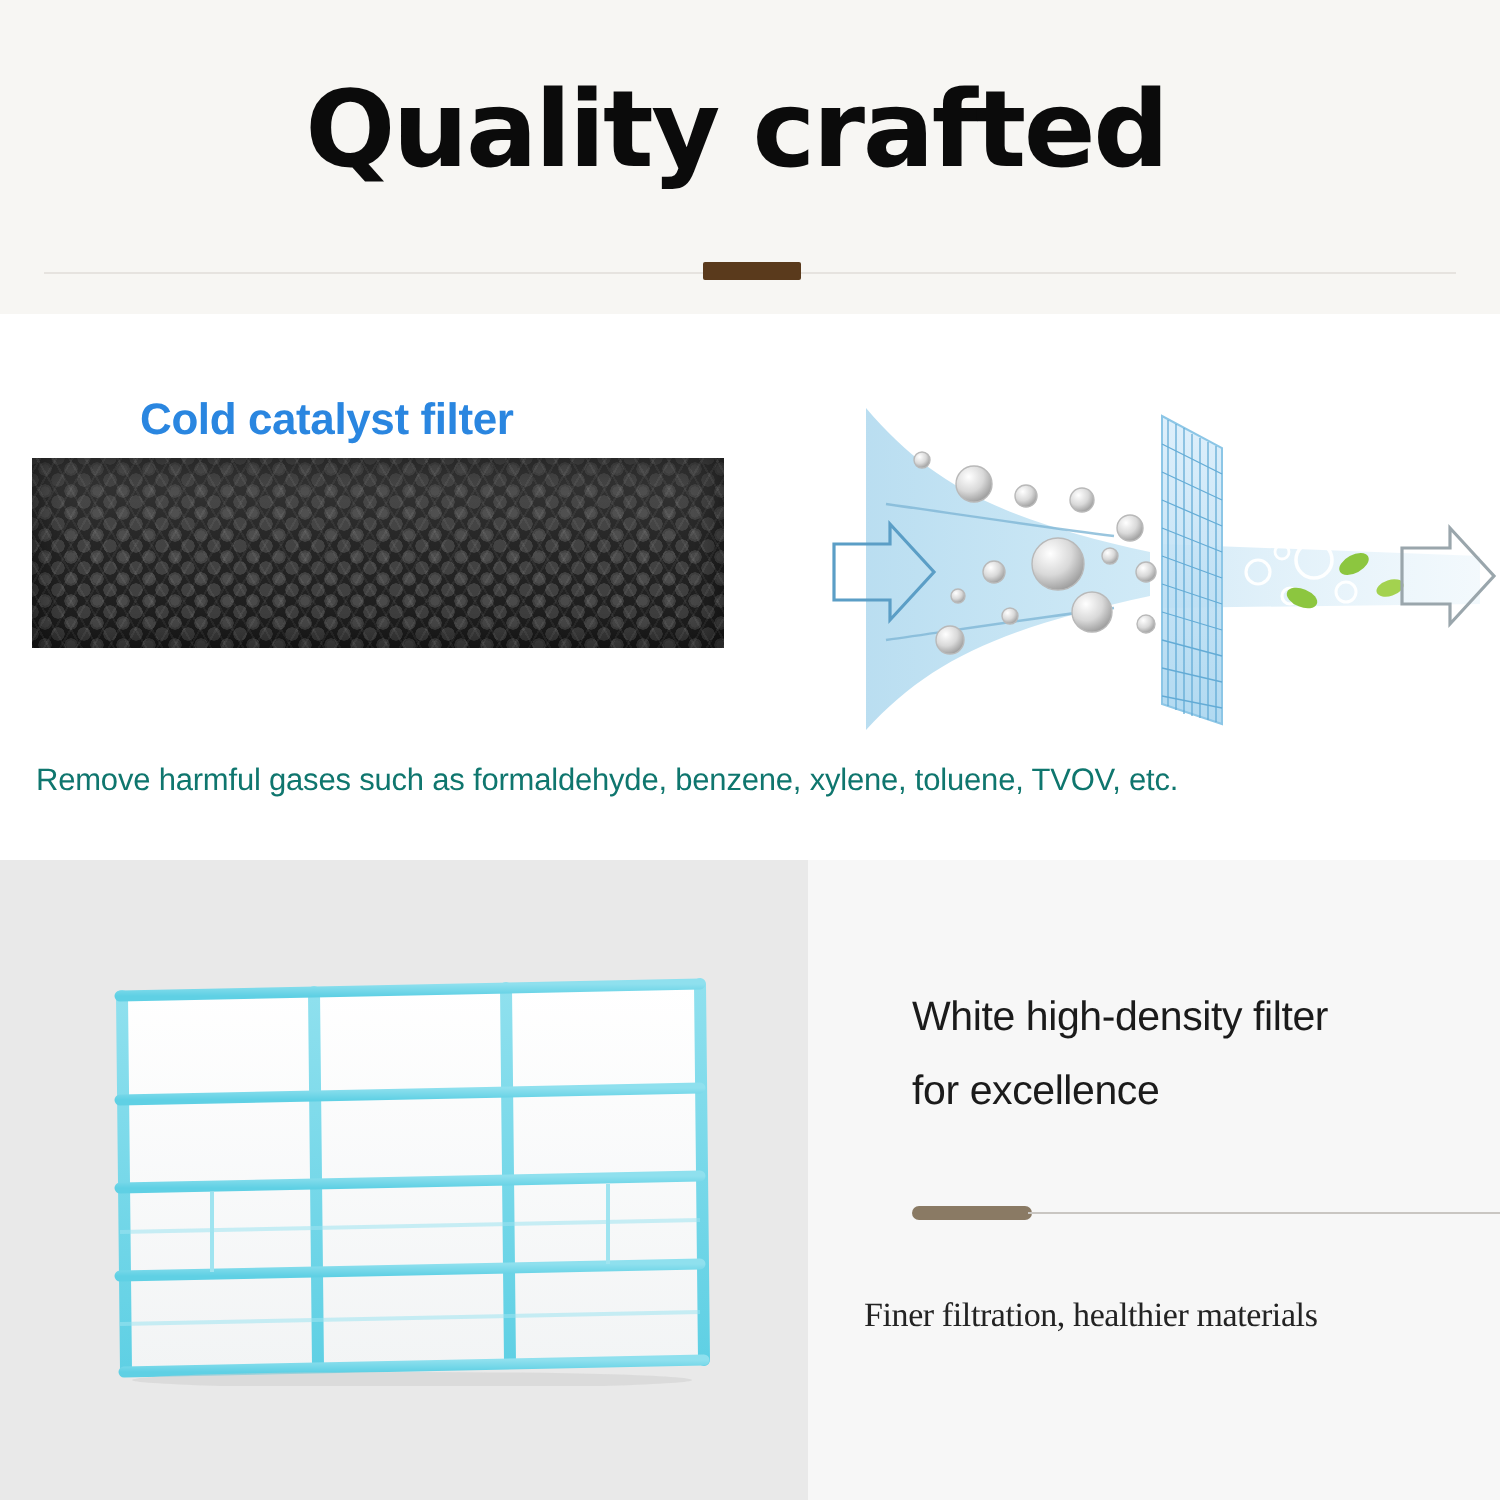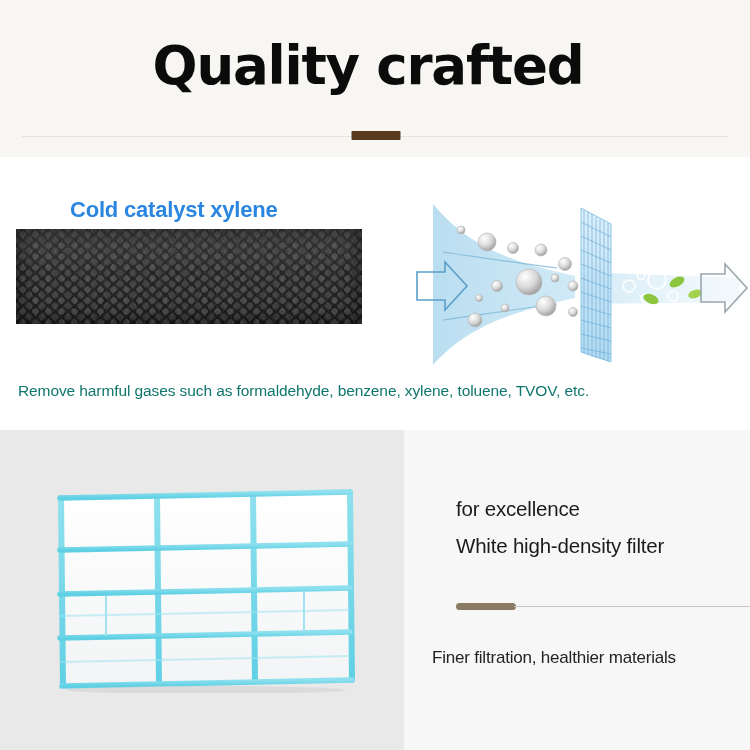--- a/index.html
+++ b/index.html
@@ -185,7 +185,7 @@
 
   <div class="sec1">
 
-    <div class="sec1-title">Cold catalyst xylene</div>
+    <div class="sec1-title">Cold catalyst filter</div>
 
     <div class="carbon-filter"></div>
 

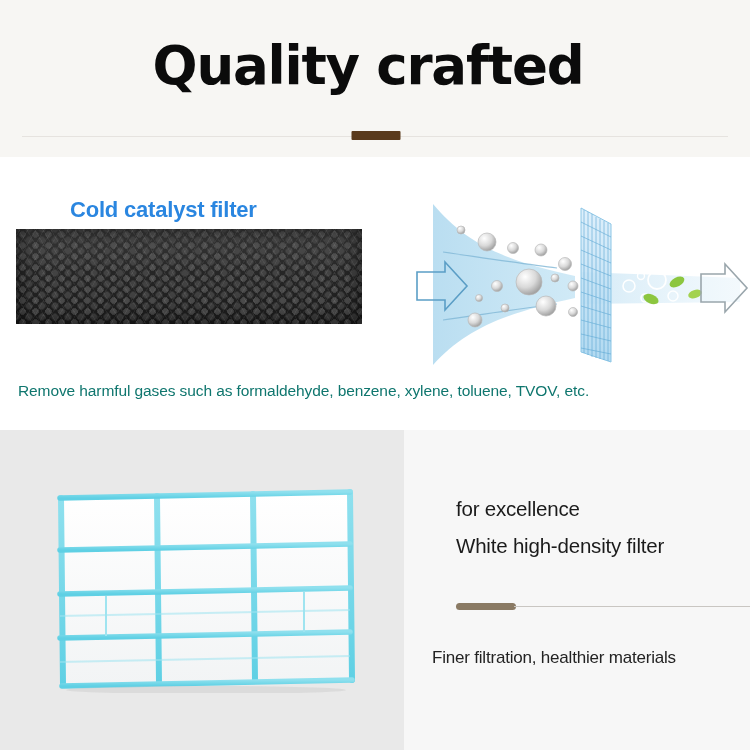--- a/index.html
+++ b/index.html
@@ -320,8 +320,8 @@
 
     <div class="sec2-right">
       <div class="sec2-heading">
+        <div>White high-density filter</div>
         <div>for excellence</div>
-        <div>White high-density filter</div>
       </div>
 
       <div class="sec2-divider">

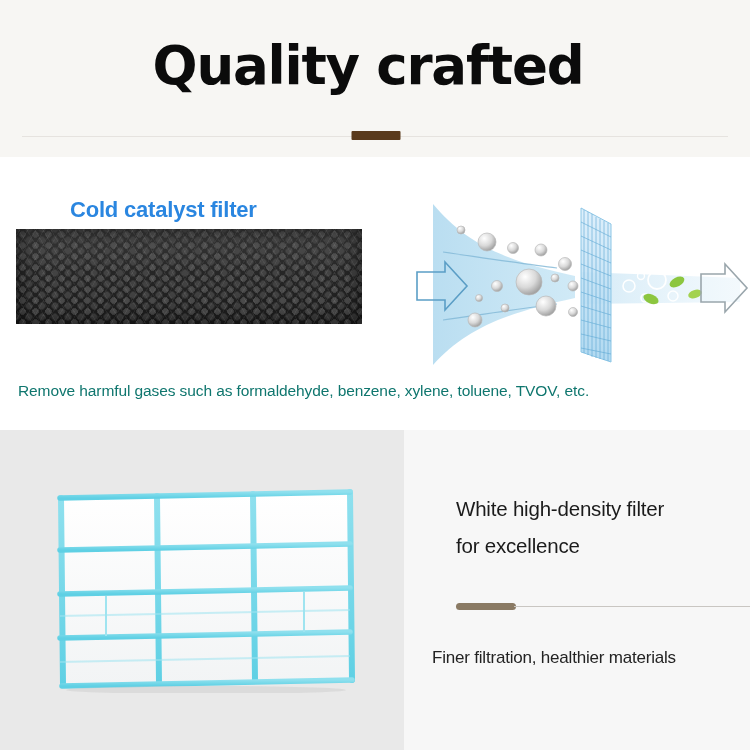--- a/index.html
+++ b/index.html
@@ -170,6 +170,7 @@
     color: #232323;
     letter-spacing: -0.2px;
     white-space: nowrap;
+    font-family: Liberation Serif, serif;
   }
 </style>
 </head>

